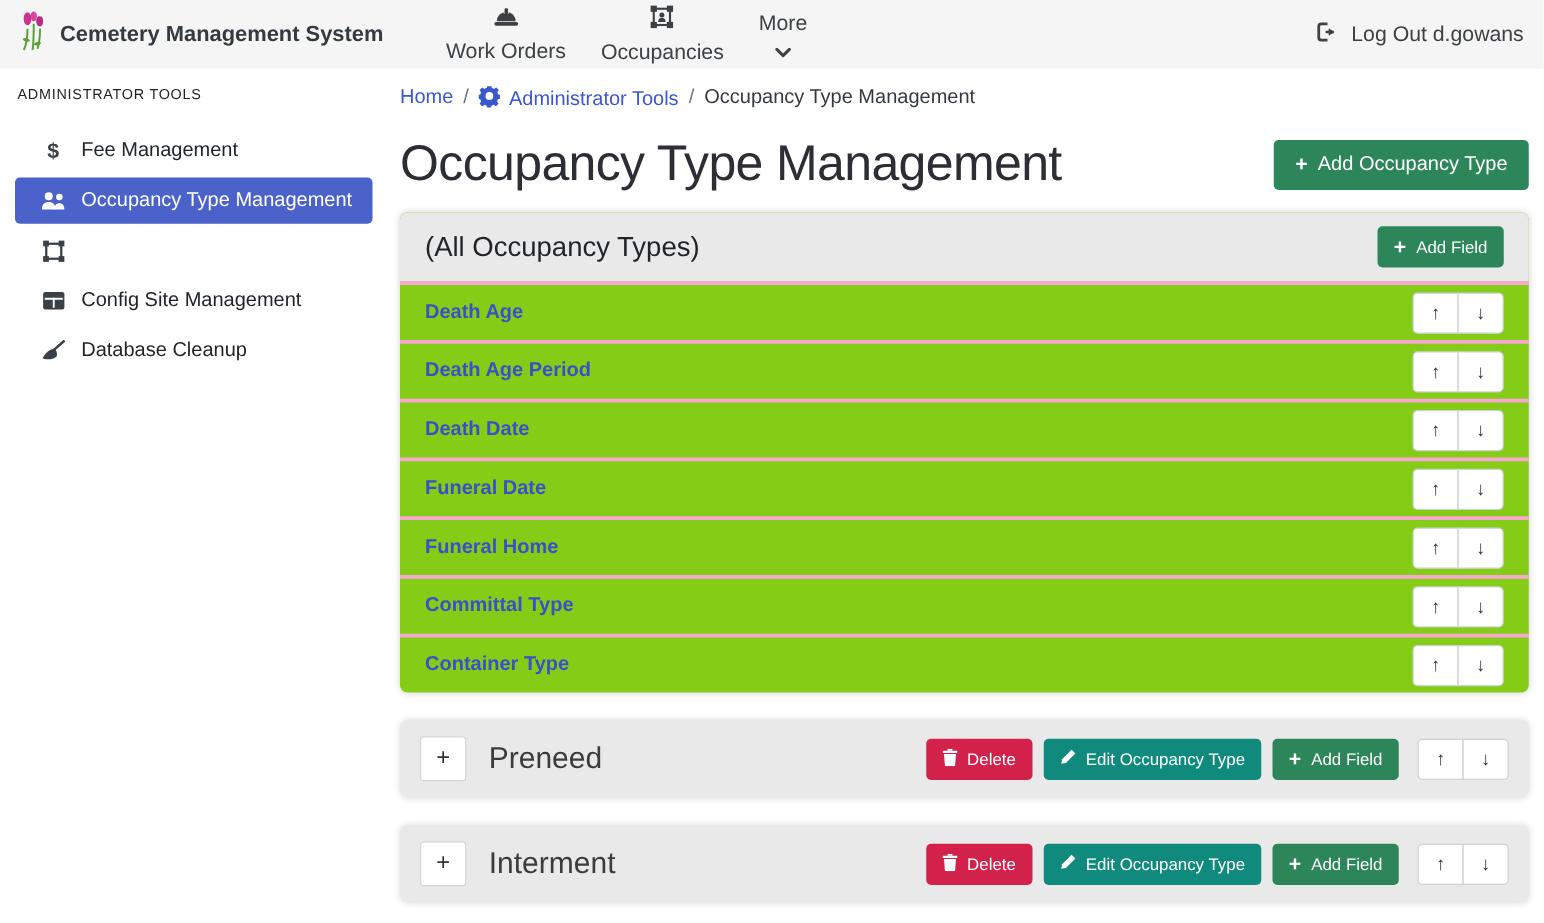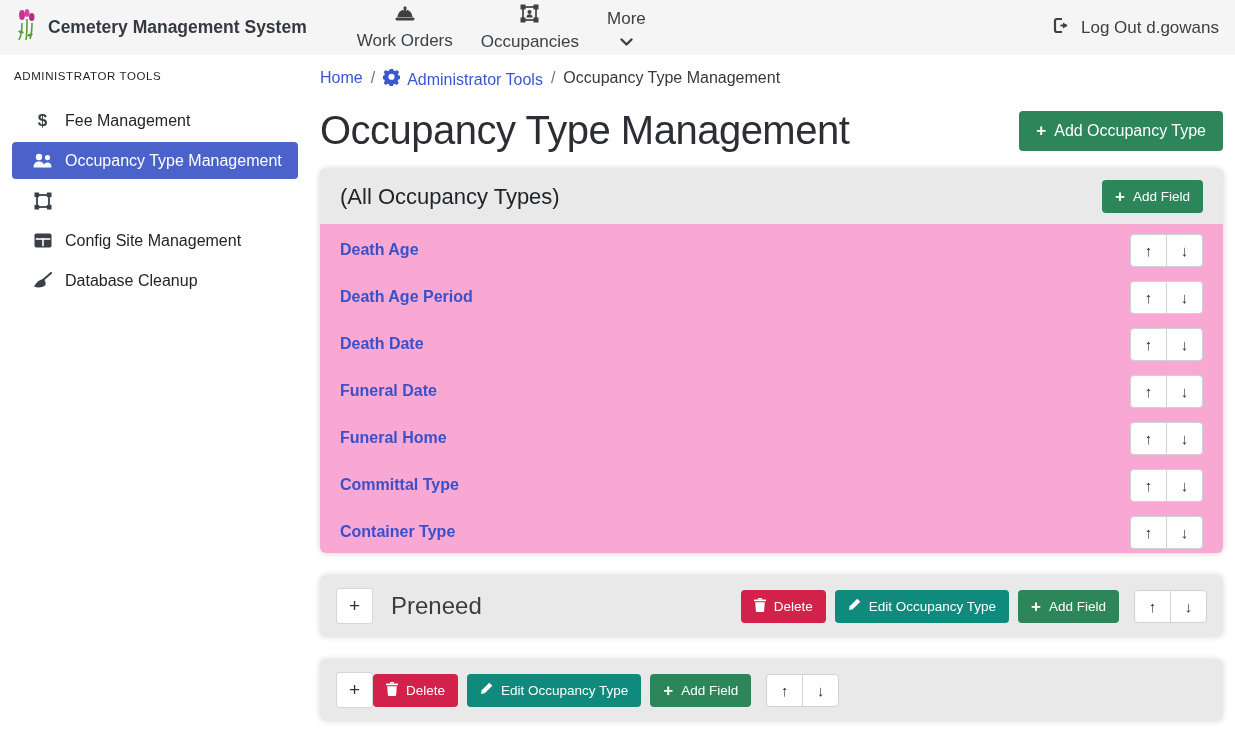--- a/index.html
+++ b/index.html
@@ -53,7 +53,7 @@
   .plus-glyph { font-size:17px; font-weight:bold; line-height:1; }
 
   
-  .card { margin-top:16px; border-radius:6px; background:#f9a8d4;
+  .card { margin-top:16px; border-radius:6px; background:#84cc16;
     box-shadow:0 0 6px rgba(0,0,0,.18); }
   .card-header { background:#e9e9e9; border-radius:6px 6px 0 0; min-height:55px;
     display:flex; align-items:center; justify-content:space-between; padding:10px 20px; }

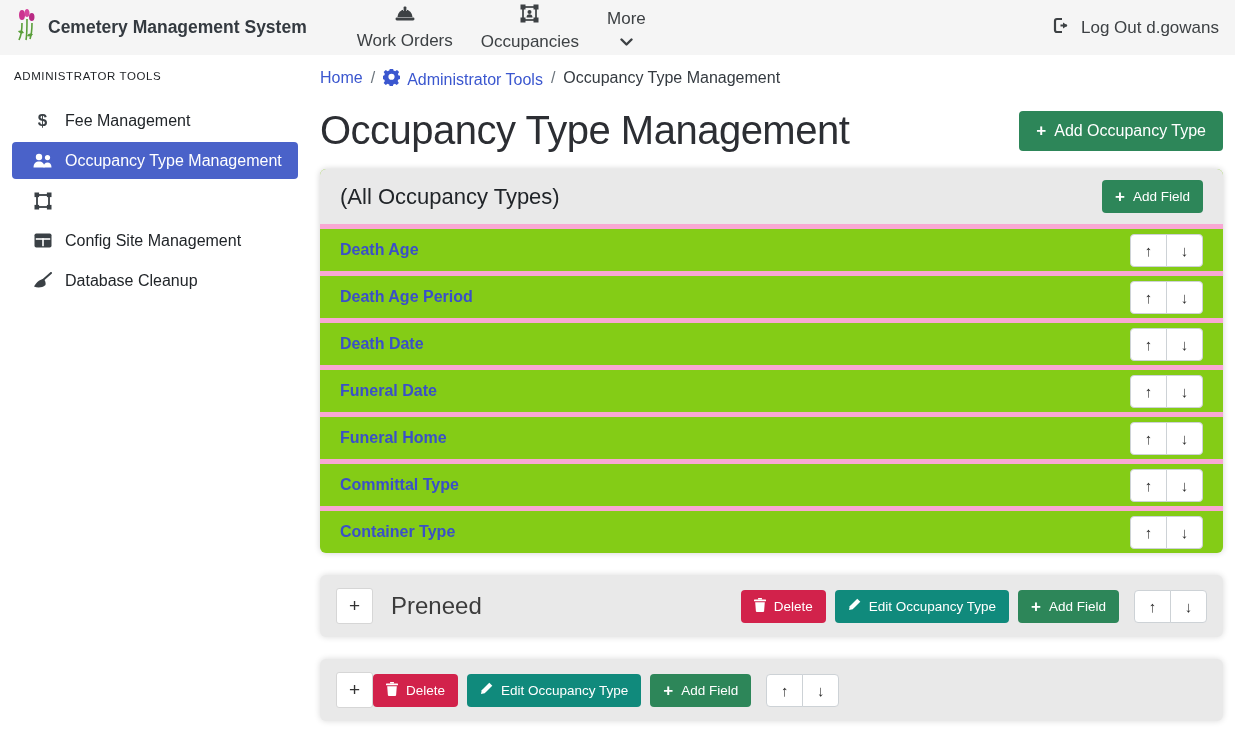--- a/index.html
+++ b/index.html
@@ -59,7 +59,7 @@
     display:flex; align-items:center; justify-content:space-between; padding:10px 20px; }
   .card-title { font-size:22px; color:#212529; }
   .field-row { display:flex; align-items:center; justify-content:space-between;
-    height:47px; padding:0 20px; border-top:5px solid #f9a8d4; }
+    height:47px; padding:0 20px; border-top:3px solid #f9a8d4; }
   .field-row:first-of-type { border-top:none; }
   .field-link { font-size:16px; font-weight:bold; color:#3a50c8; cursor:pointer; }
 

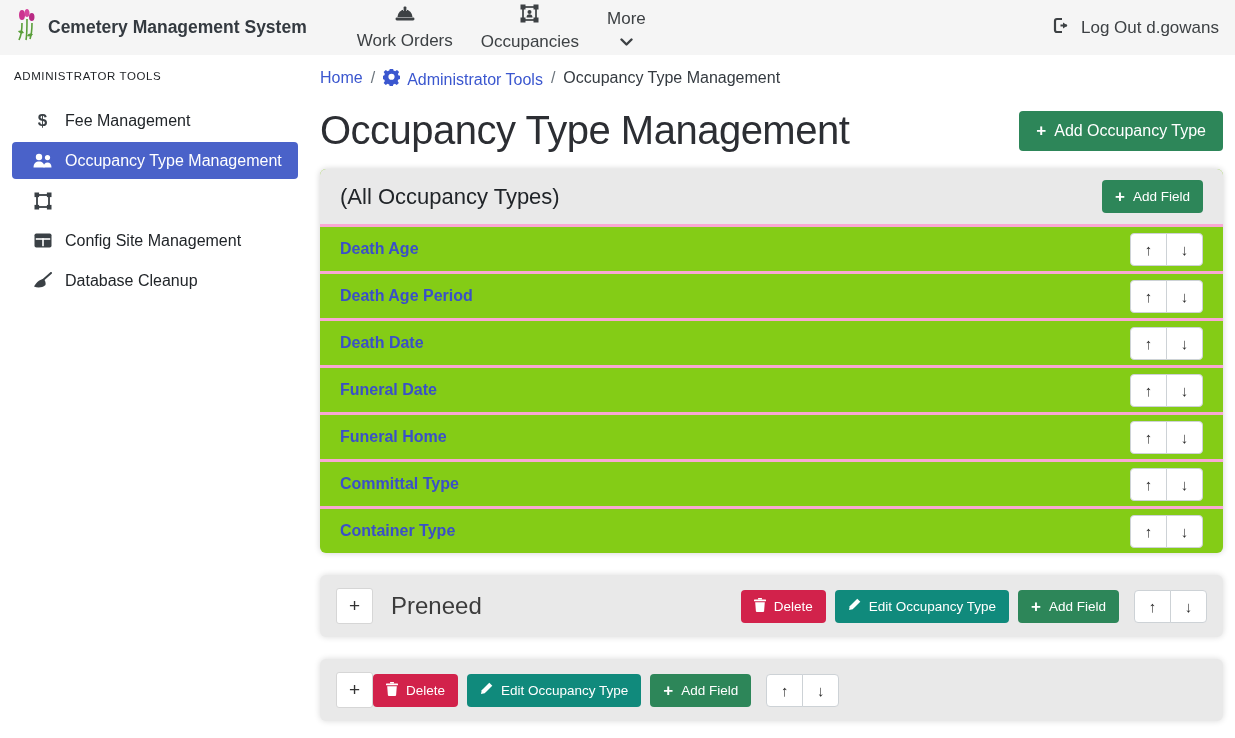--- a/index.html
+++ b/index.html
@@ -327,6 +327,7 @@
 
     <div class="type-bar">
       <button class="expand-btn">+</button>
+      <span class="type-name">Interment</span>
       <div class="type-actions">
         <button class="btn btn-sm bg-red">
           <span>

